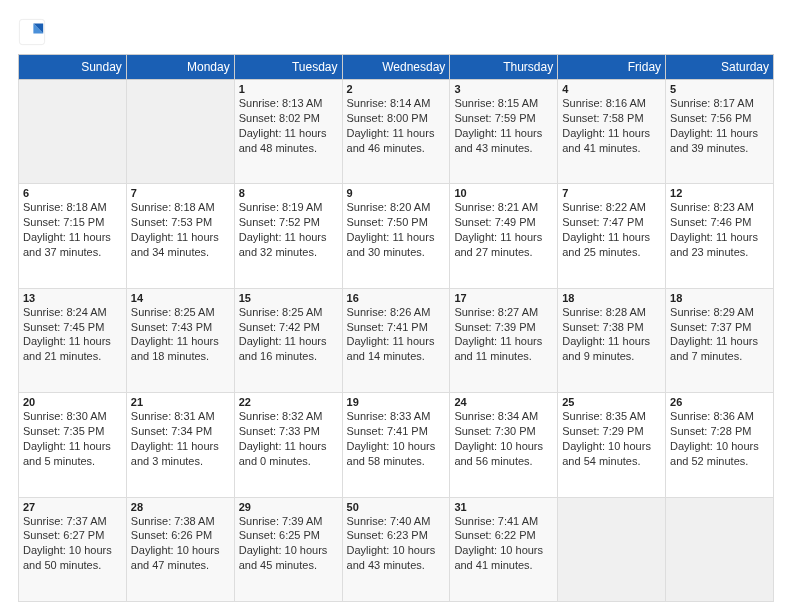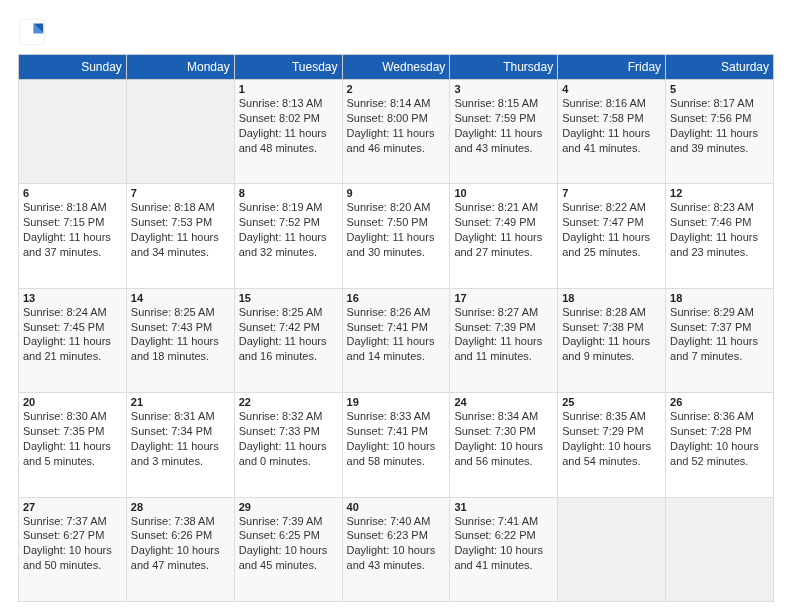--- a/index.html
+++ b/index.html
@@ -319,7 +319,7 @@
 Daylight: 10 hours and 45 minutes.</div>
           </td>
           <td>
-            <span class="day-num">40</span>
+            <span class="day-num">50</span>
             <div class="cell-text">Sunrise: 7:40 AM
 Sunset: 6:23 PM
 Daylight: 10 hours and 43 minutes.</div>

